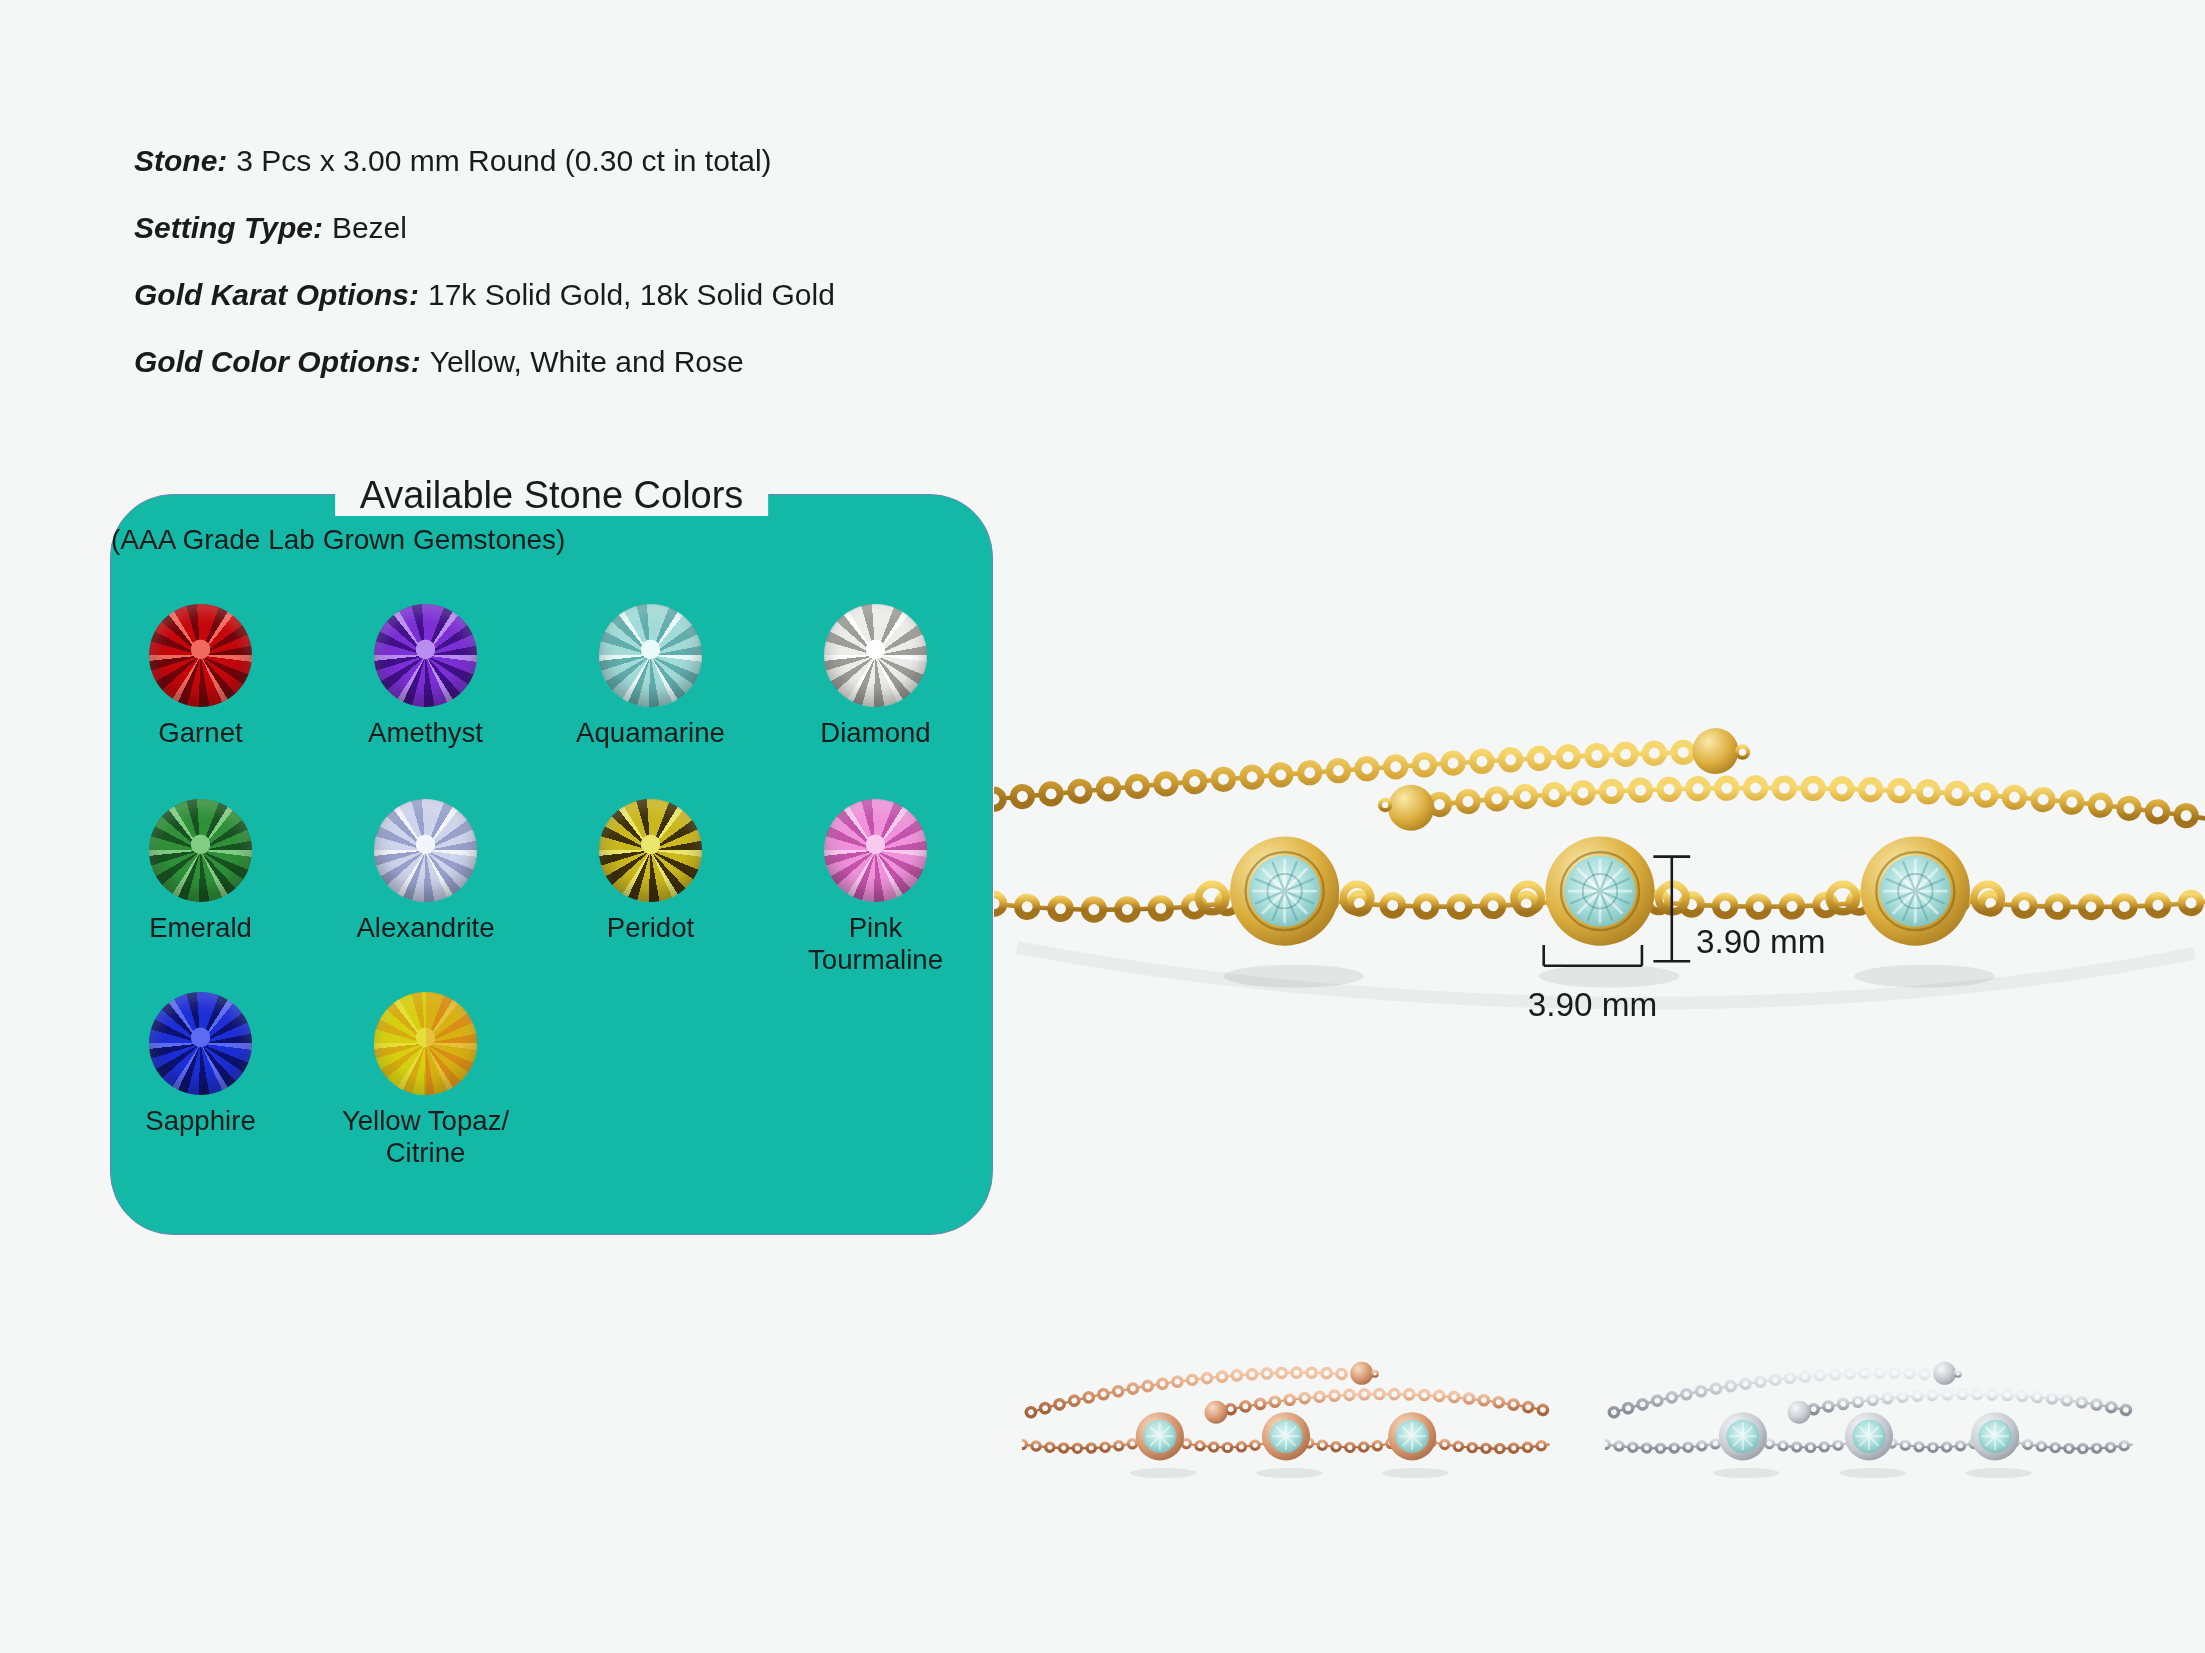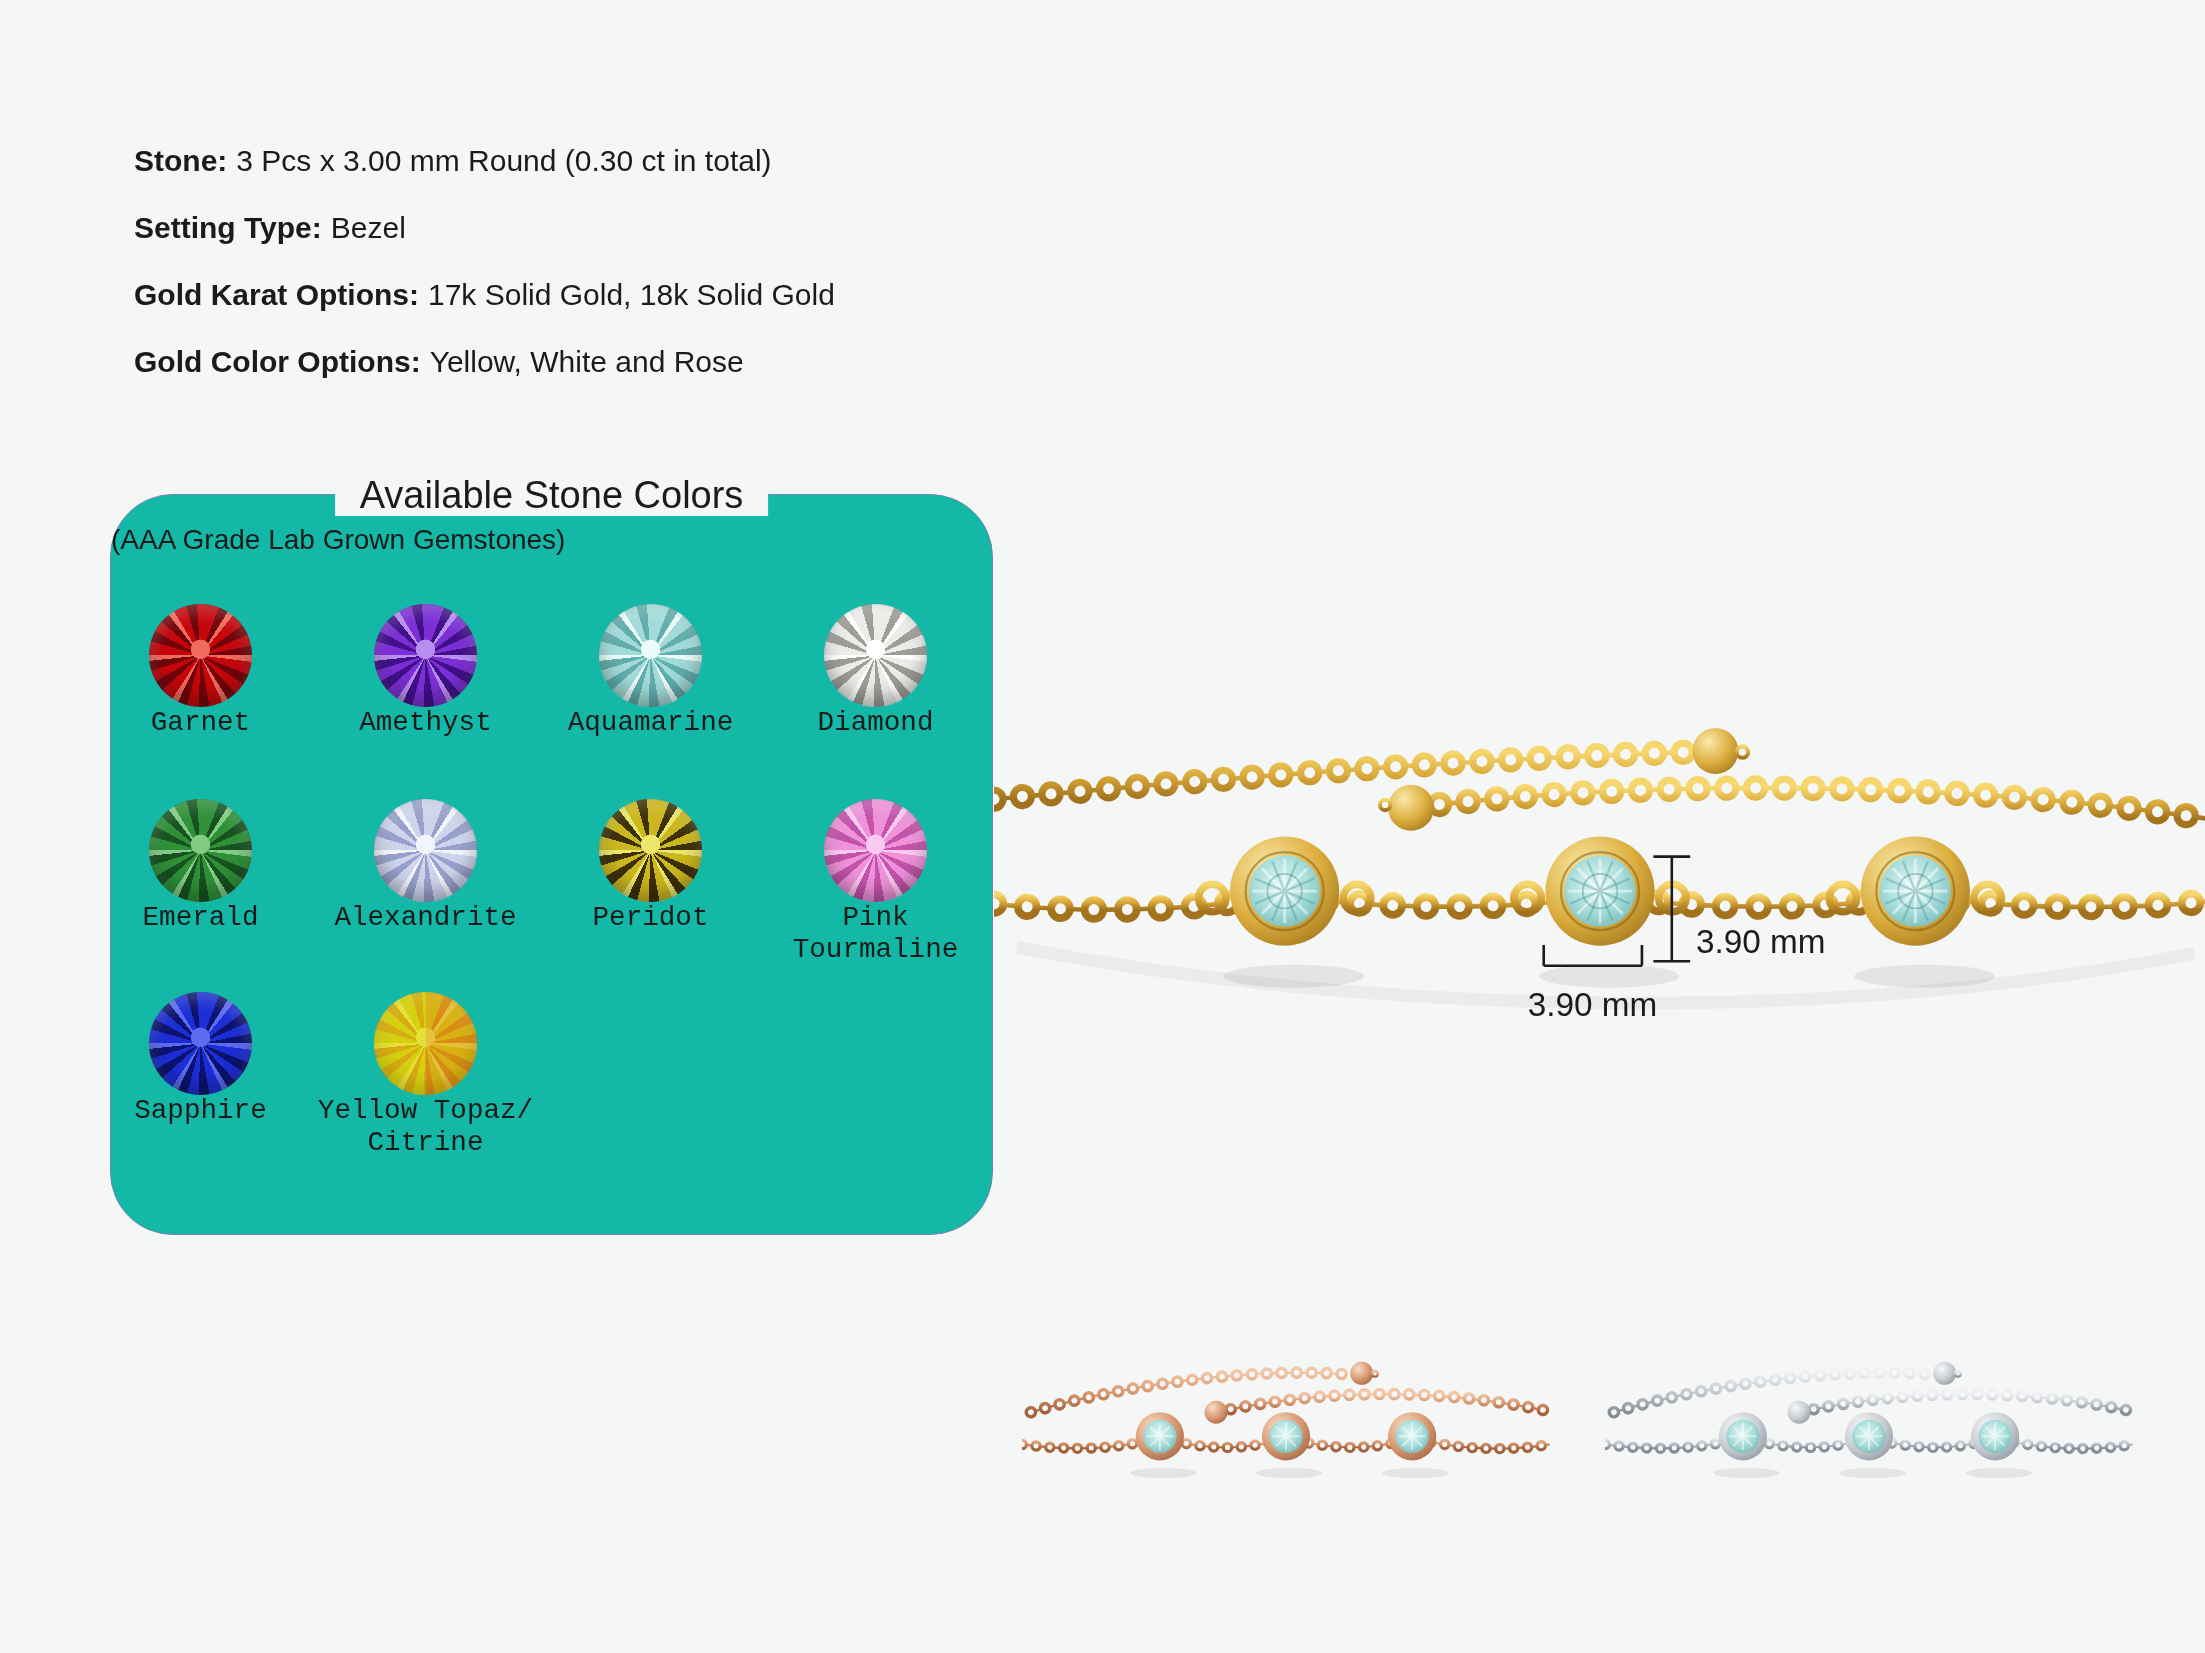--- a/index.html
+++ b/index.html
@@ -14,7 +14,7 @@
 
   
   .specs{position:absolute;left:134px;top:127px;font-size:30px;line-height:67px;white-space:nowrap;}
-  .spec-line b{font-weight:700;}
+  .spec-line b{font-weight:700;font-style:italic;}
   .spec-line span{margin-left:0.30em;font-weight:400;text-align:right;}
 
   

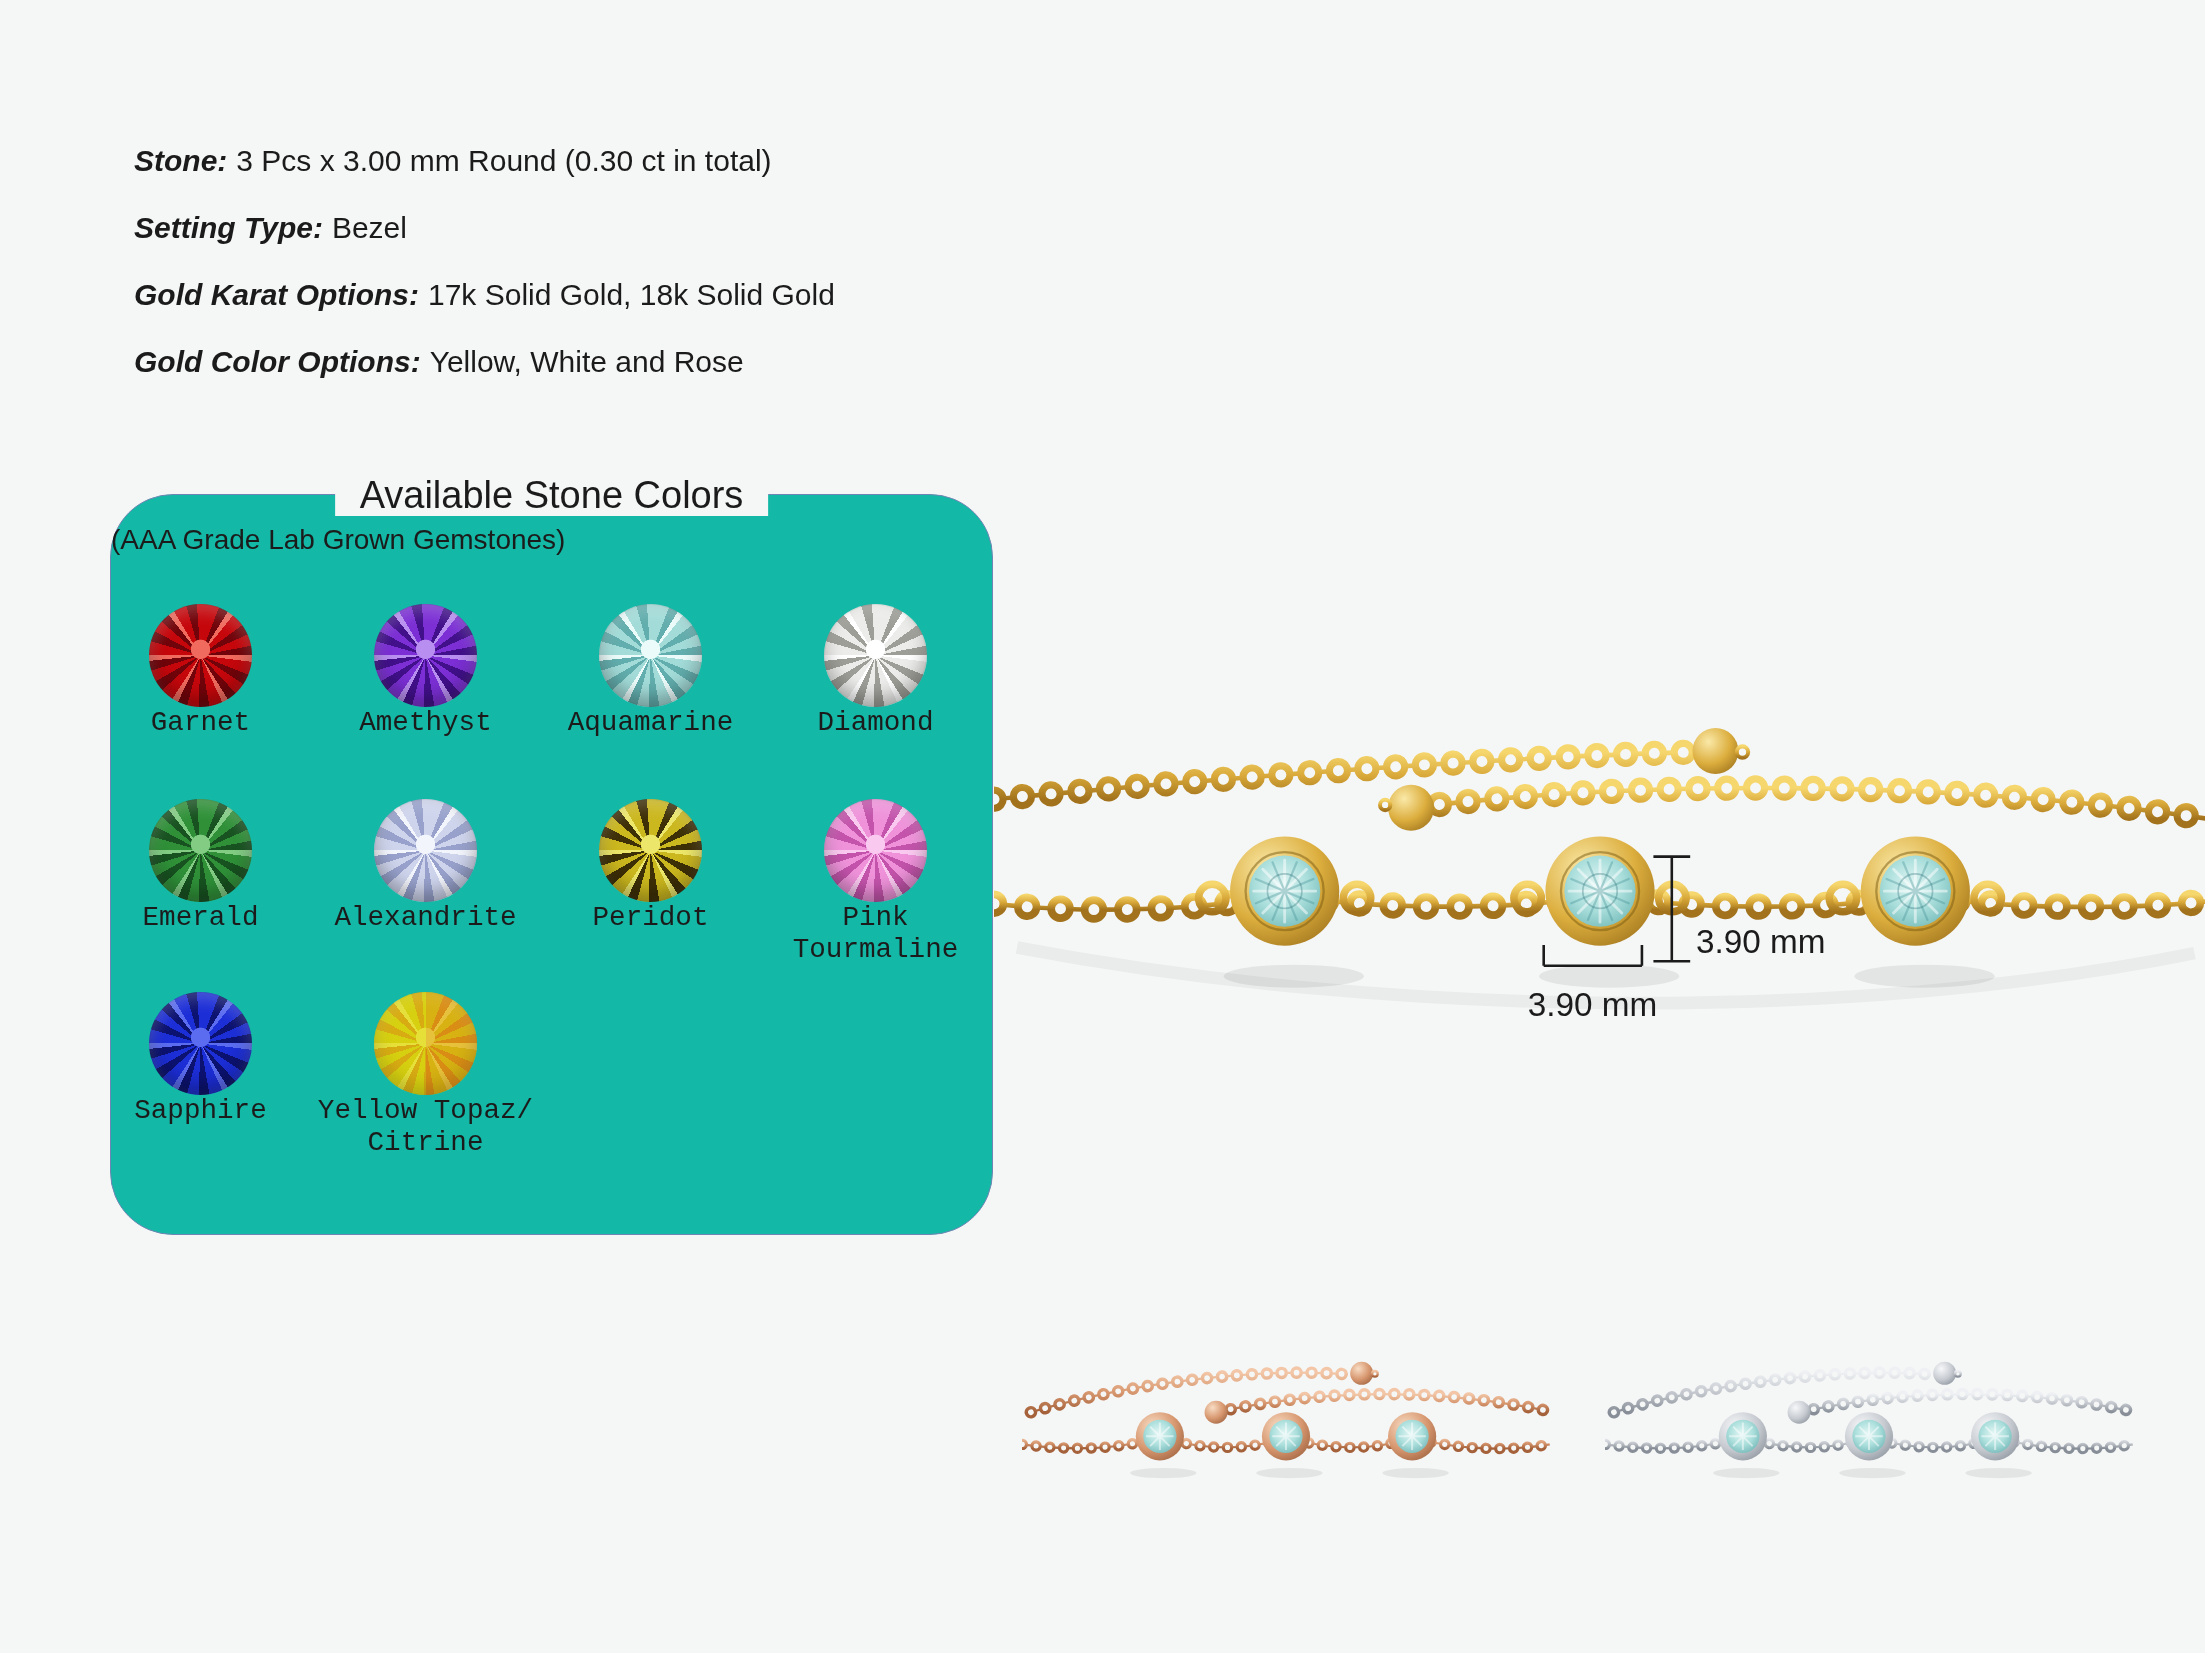--- a/index.html
+++ b/index.html
@@ -56,7 +56,7 @@
     opacity:.45;
   }
   .gem-label{
-    margin-top:0;font-size:27.6px;line-height:32px;white-space:pre-line;font-family:Liberation Mono, monospace;
+    margin-top:10px;font-size:27.6px;line-height:32px;white-space:pre-line;
   }
 
   

